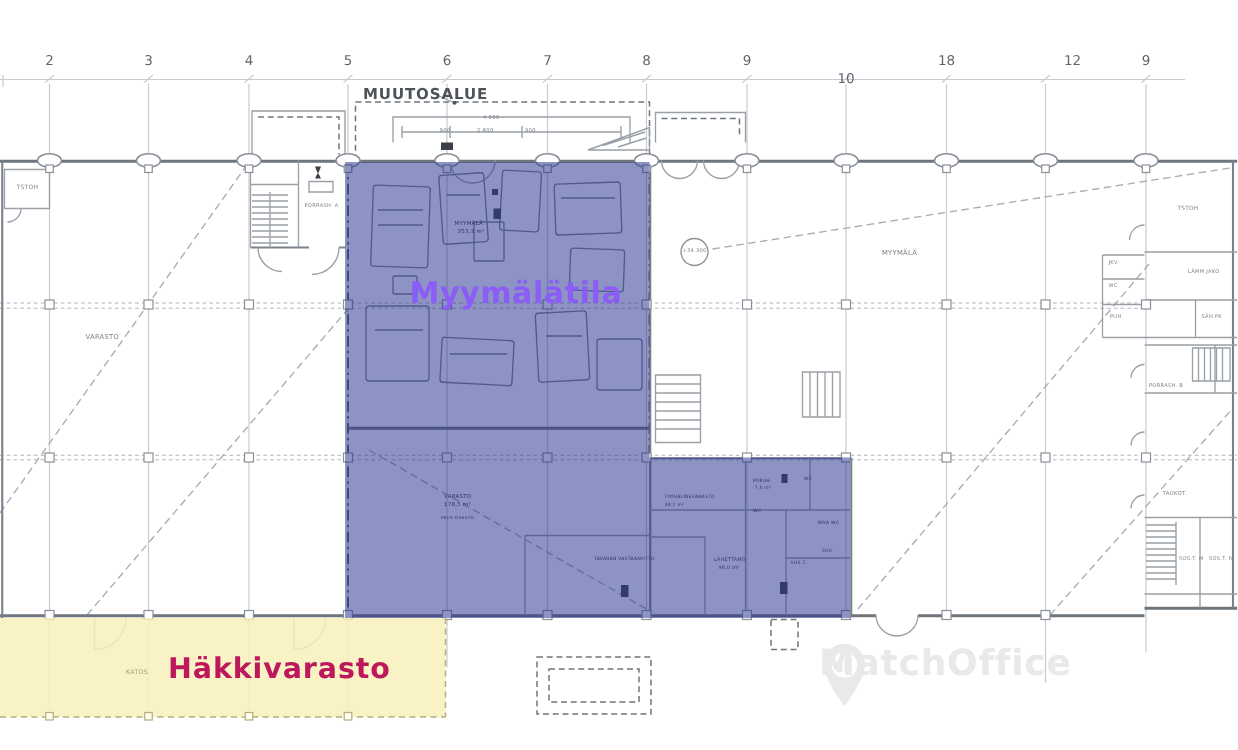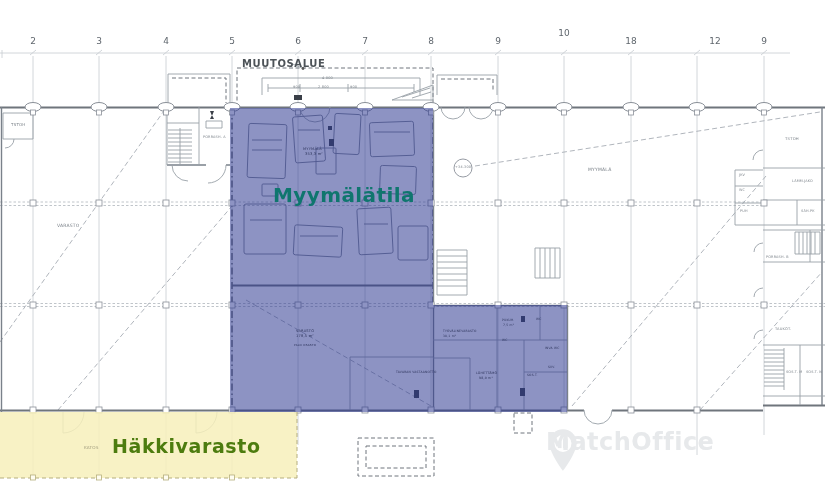--- a/index.html
+++ b/index.html
@@ -237,7 +237,7 @@
       <span class="gn" style="left: 365px; top: 36px;">7</span>
       <span class="gn" style="left: 431px; top: 36px;">8</span>
       <span class="gn" style="left: 498px; top: 36px;">9</span>
-      <span class="gn" style="left: 564px; top: 28px;">10</span>
+      <span class="gn" style="left: 564px; top: 48px;">10</span>
       <span class="gn" style="left: 631px; top: 36px;">18</span>
       <span class="gn" style="left: 715px; top: 36px;">12</span>
       <span class="gn" style="left: 764px; top: 36px;">9</span>

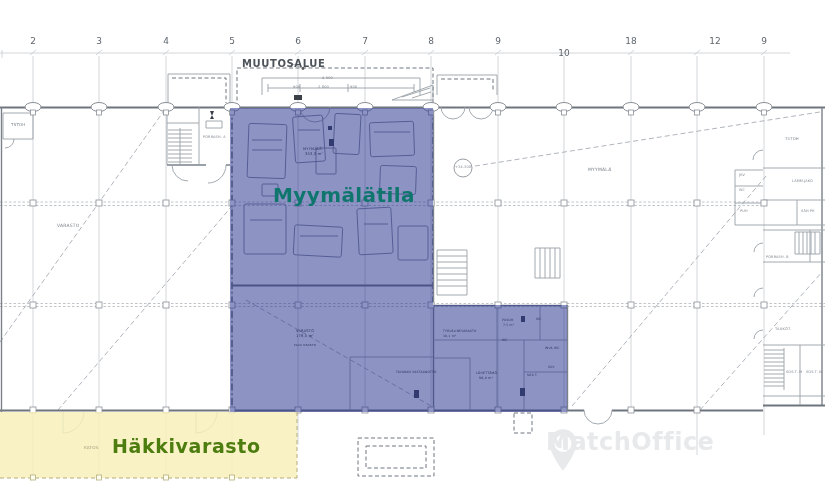--- a/index.html
+++ b/index.html
@@ -244,7 +244,7 @@
     </div>
 
   <div class="muutosalue">MUUTOSALUE</div>
-  <div class="shop-title" style="color: #0f766e;">Myymälätila</div>
+  <div class="shop-title" style="color: #8b5cf6;">Myymälätila</div>
   <div class="storage-title" style="color: #4d7c0f;">Häkkivarasto</div>
 
   <div class="watermark">

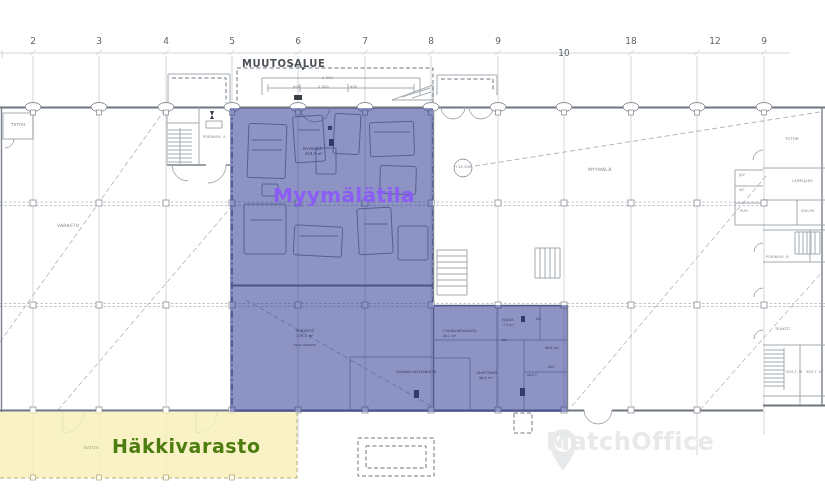--- a/index.html
+++ b/index.html
@@ -245,7 +245,7 @@
 
   <div class="muutosalue">MUUTOSALUE</div>
   <div class="shop-title" style="color: #8b5cf6;">Myymälätila</div>
-  <div class="storage-title" style="color: #4d7c0f;">Häkkivarasto</div>
+  <div class="storage-title" style="color: #be185d;">Häkkivarasto</div>
 
   <div class="watermark">
     <svg width="34" height="44" viewBox="0 0 36 46">

